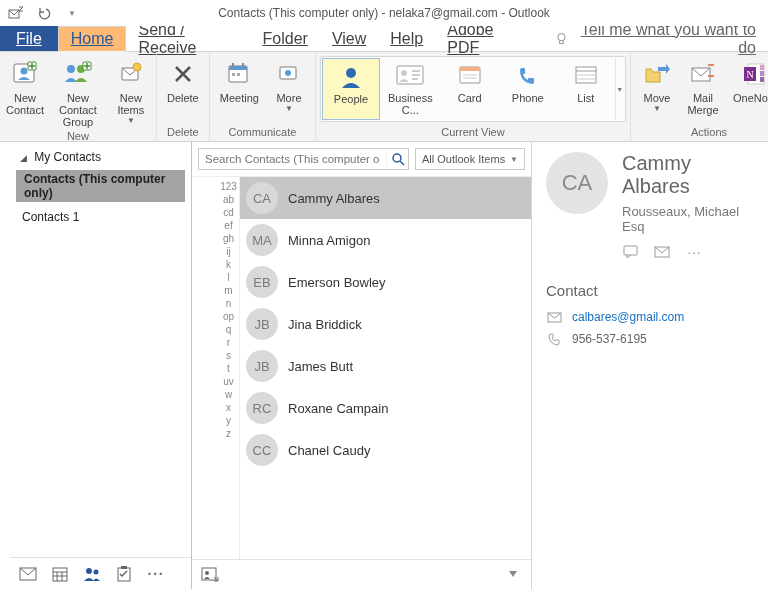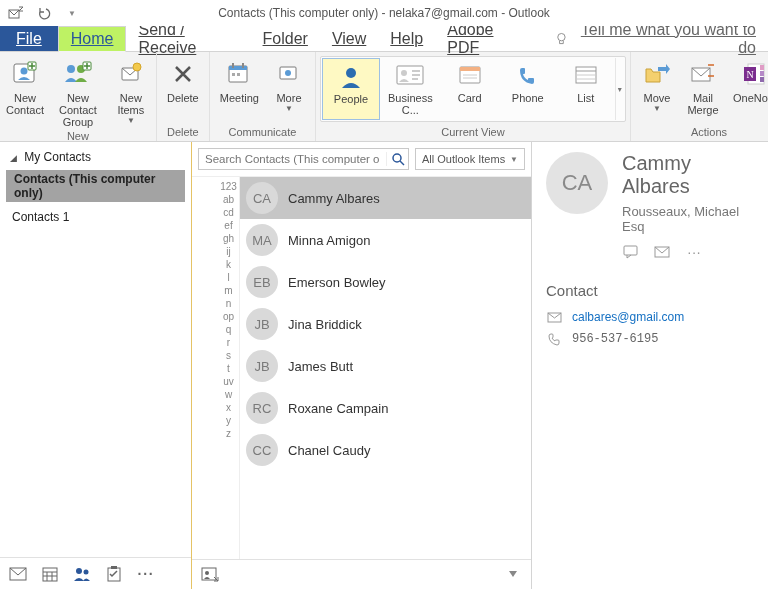--- a/index.html
+++ b/index.html
@@ -15,7 +15,7 @@
   .tabsrow { height:26px; display:flex; align-items:stretch; border-bottom:1px solid #d4d4d4; }
   .tab { padding:0 12px; display:flex; align-items:center; font-size:16px; color:#444; cursor:default;text-decoration:underline; }
   .tab.file { background:#2b579a; color:#fff; padding:0 16px; }
-  .tab.active { border:1px solid #d4d4d4; border-bottom:1px solid #f3f3f3; background:#bef264; color:#2b579a; margin-bottom:-1px; }
+  .tab.active { border:1px solid #d4d4d4; border-bottom:1px solid #f3f3f3; background:#fdba74; color:#2b579a; margin-bottom:-1px; }
   .tab.search { display:flex; align-items:center; gap:6px; color:#666; margin-left:8px;text-align:right; }
   .bulb { width:14px; height:14px; }
 

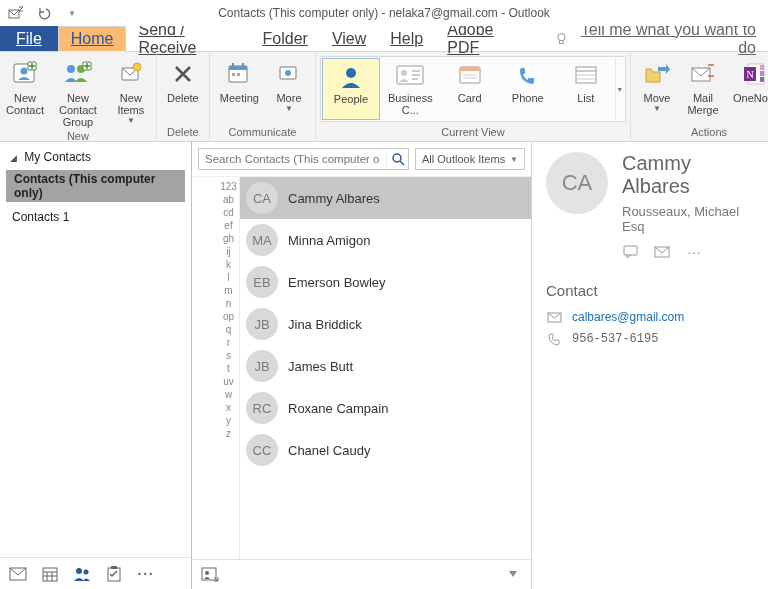--- a/index.html
+++ b/index.html
@@ -37,7 +37,7 @@
 
   
   .main { display:flex; height:447px; }
-  .navpane { width:192px; border-right:1px solid #e5c365; display:flex; flex-direction:column; }
+  .navpane { width:192px; border-right:1px solid #e5c365; display:flex; flex-direction:column;padding-left:10px; }
   .navpane .navhead { padding:8px 8px 4px 10px; font-size:12px; color:#222; }
   .navpane .navhead .caret { font-size:9px; margin-right:4px; color:#555; }
   .navpane .folder { margin:2px 6px; padding:2px 8px; font-size:12px; color:#222; }

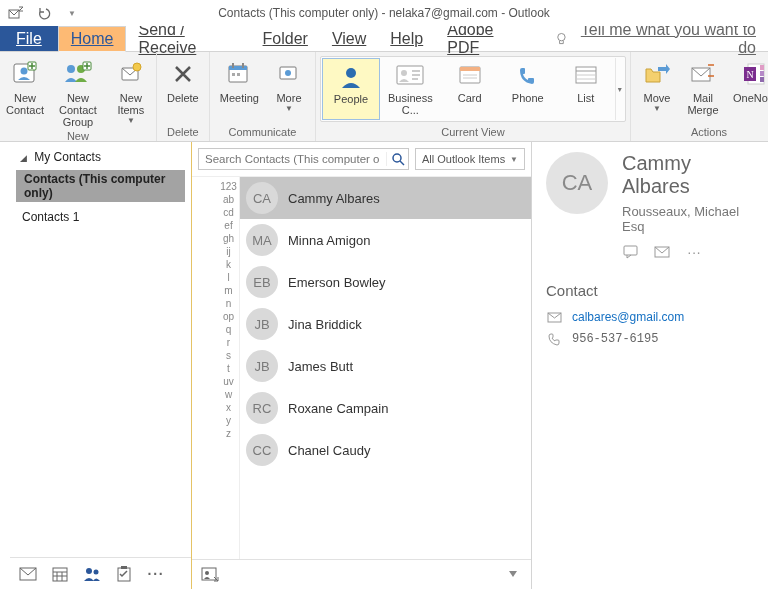--- a/index.html
+++ b/index.html
@@ -495,7 +495,7 @@
               <path d="M3 1 Q1 1 1 3 Q1 10 9 12 Q11 12 11 10 L11 8 Q11 7 10 7 L8 7 Q7 7 7 8 Q5 7 4 5 Q5 5 5 4 L5 2 Q5 1 4 1 Z" fill="none" stroke="#999"></path>
             </svg>
         </div>
-        <span style="color:#666;font-family:Liberation Mono, monospace;">956-537-6195</span>
+        <span style="color:#666;">956-537-6195</span>
       </div>
     </div>
   </div>

